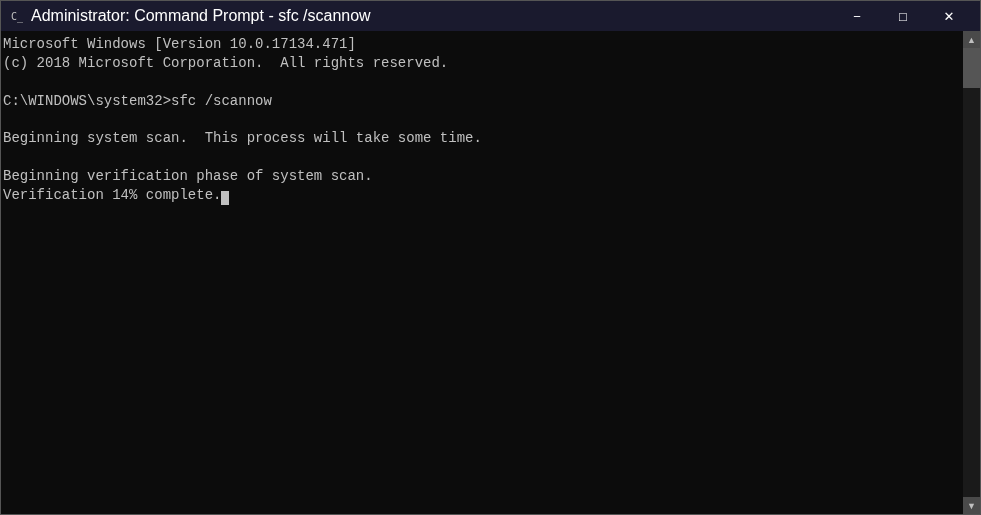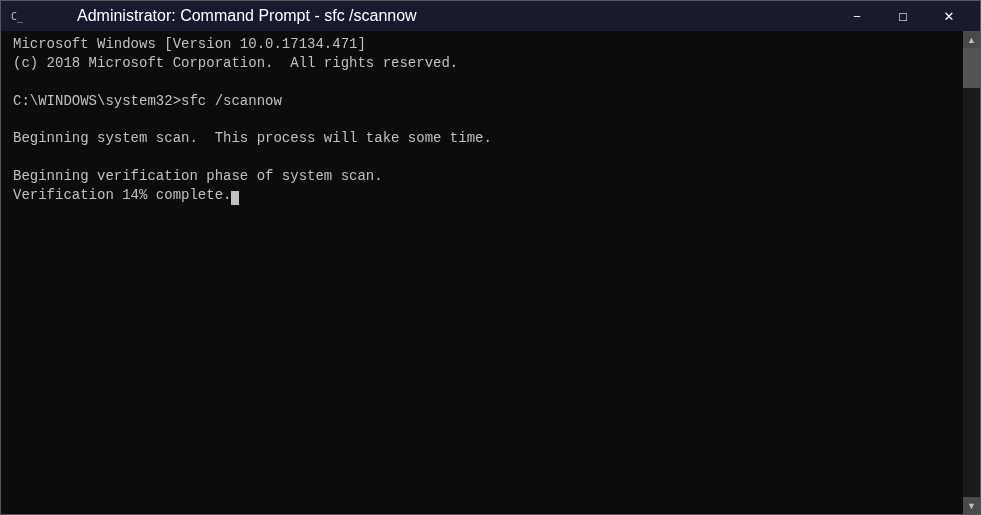--- a/index.html
+++ b/index.html
@@ -35,7 +35,6 @@
       padding: 0 8px;
       flex-shrink: 0;
       user-select: none;
-      gap: 46px;
     }
 
     .title-bar-icon {

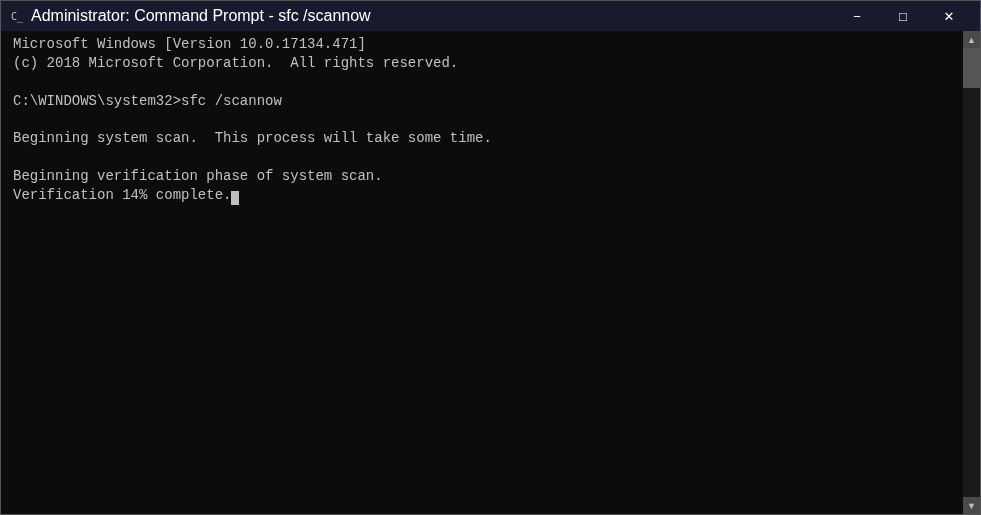--- a/index.html
+++ b/index.html
@@ -93,7 +93,7 @@
 
     .terminal-content {
       flex: 1;
-      padding: 4px 12px;
+      padding: 4px 2px;
       color: #c0c0c0;
       font-family: 'Courier New', Consolas, monospace;
       font-size: 14px;

